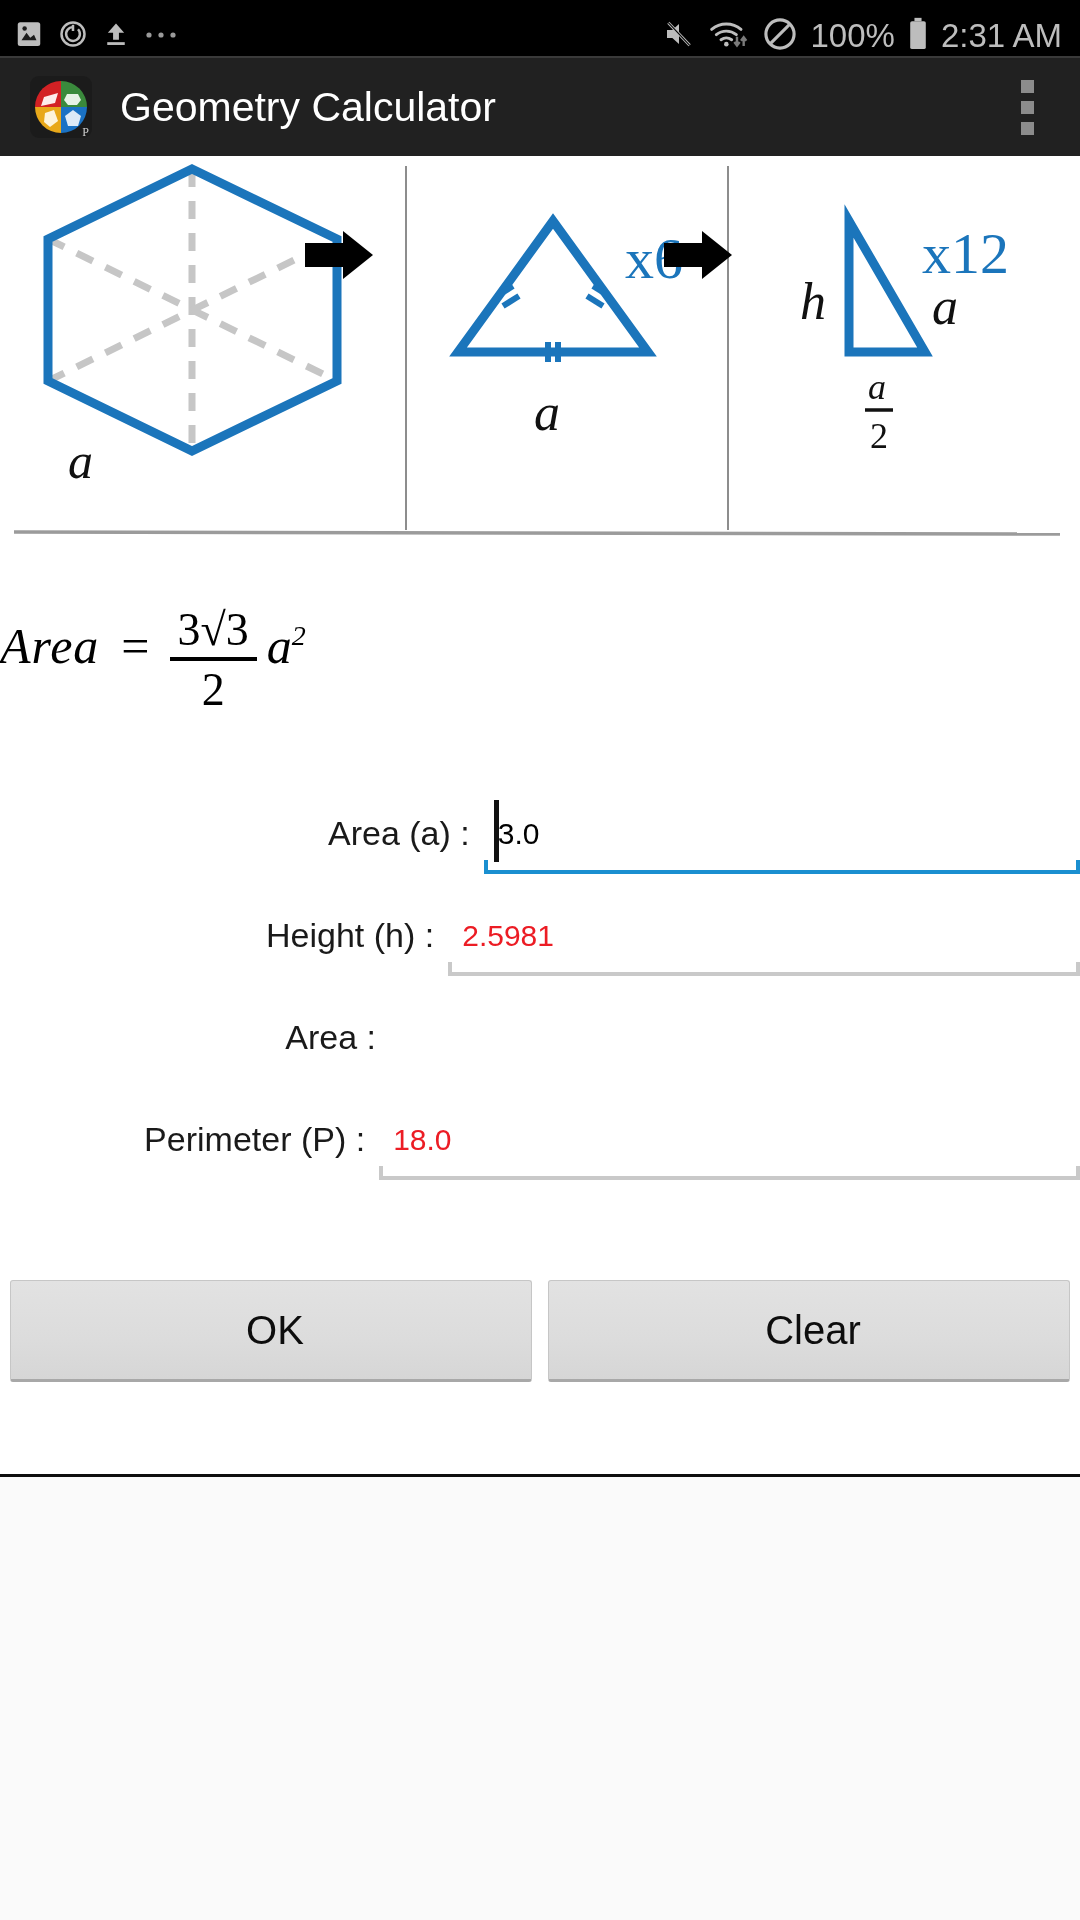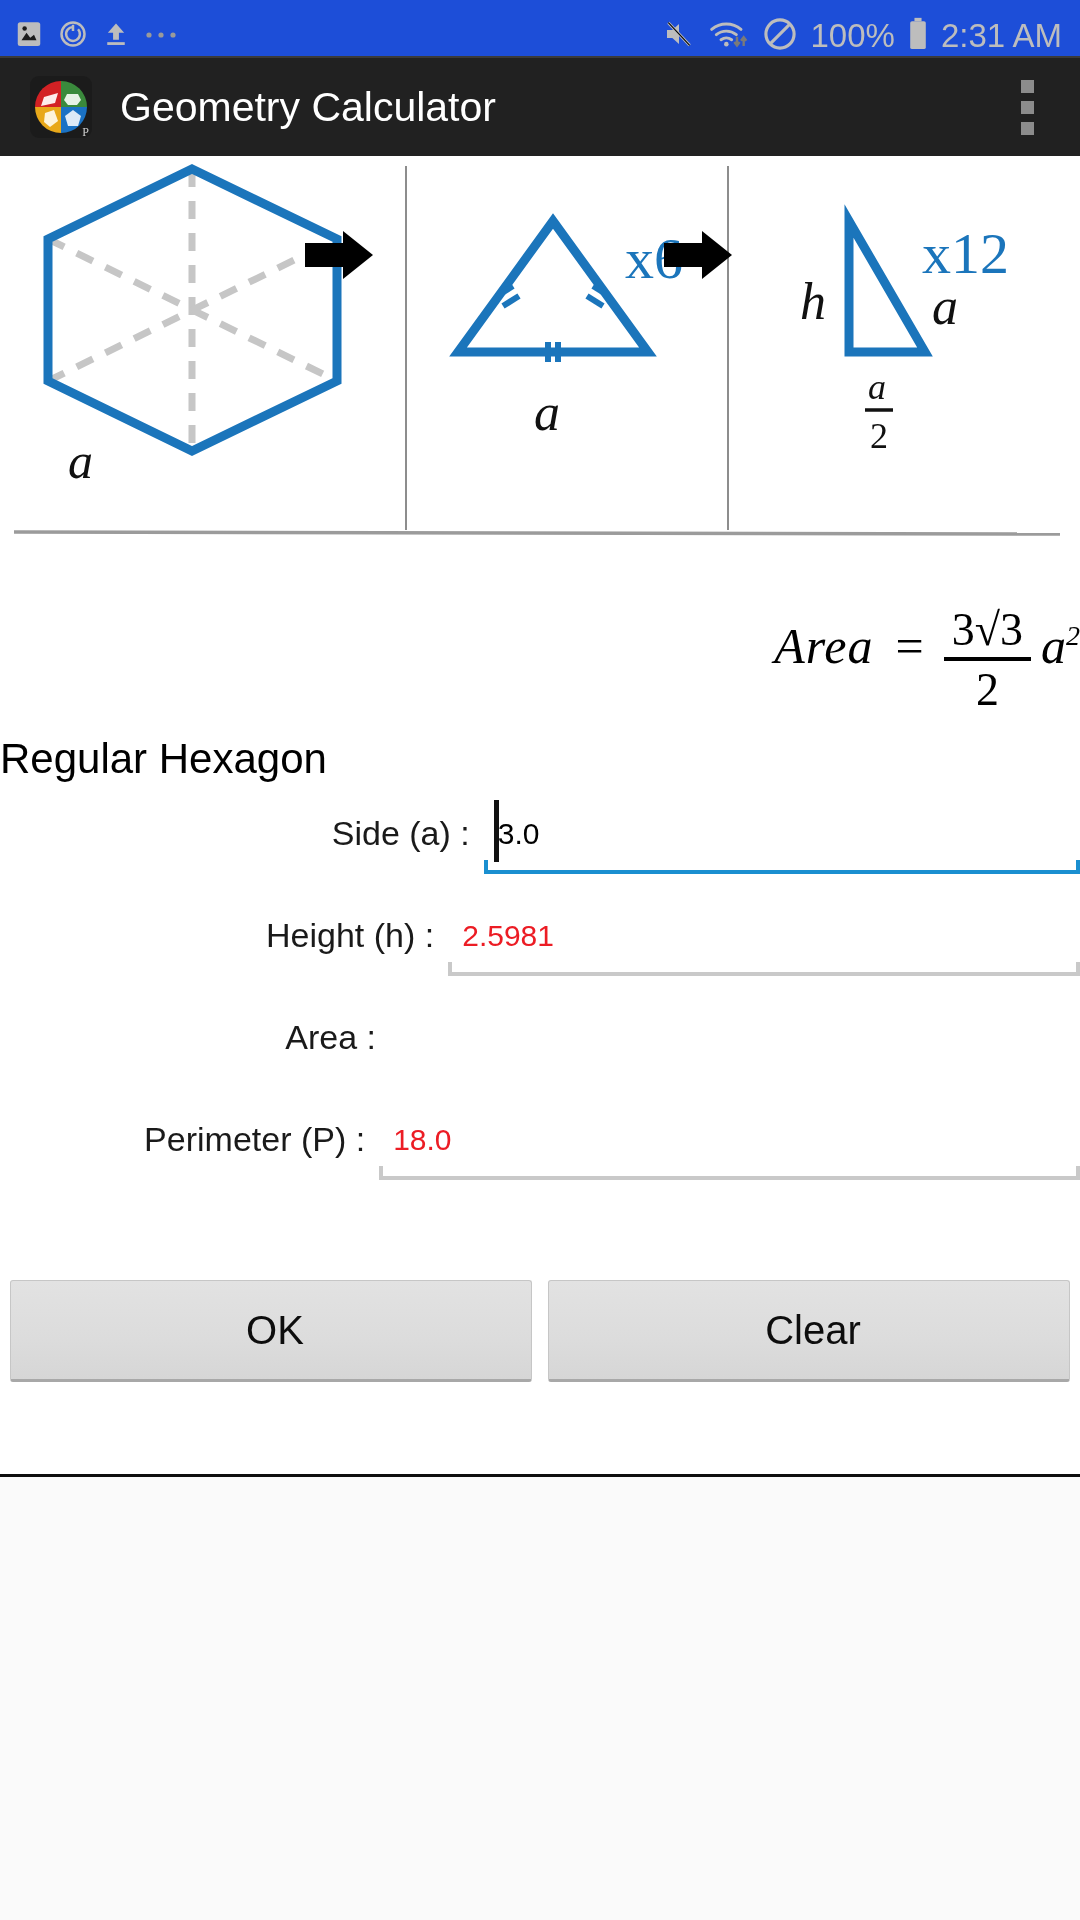--- a/index.html
+++ b/index.html
@@ -19,7 +19,7 @@
   #status-bar {
     position: absolute; left: 0; top: 0;
     width: 1080px; height: 72px;
-    background: #1d4ed8;
+    background: #000000;
     display: flex; align-items: center;
     box-sizing: border-box;
     padding: 0 18px 0 14px;

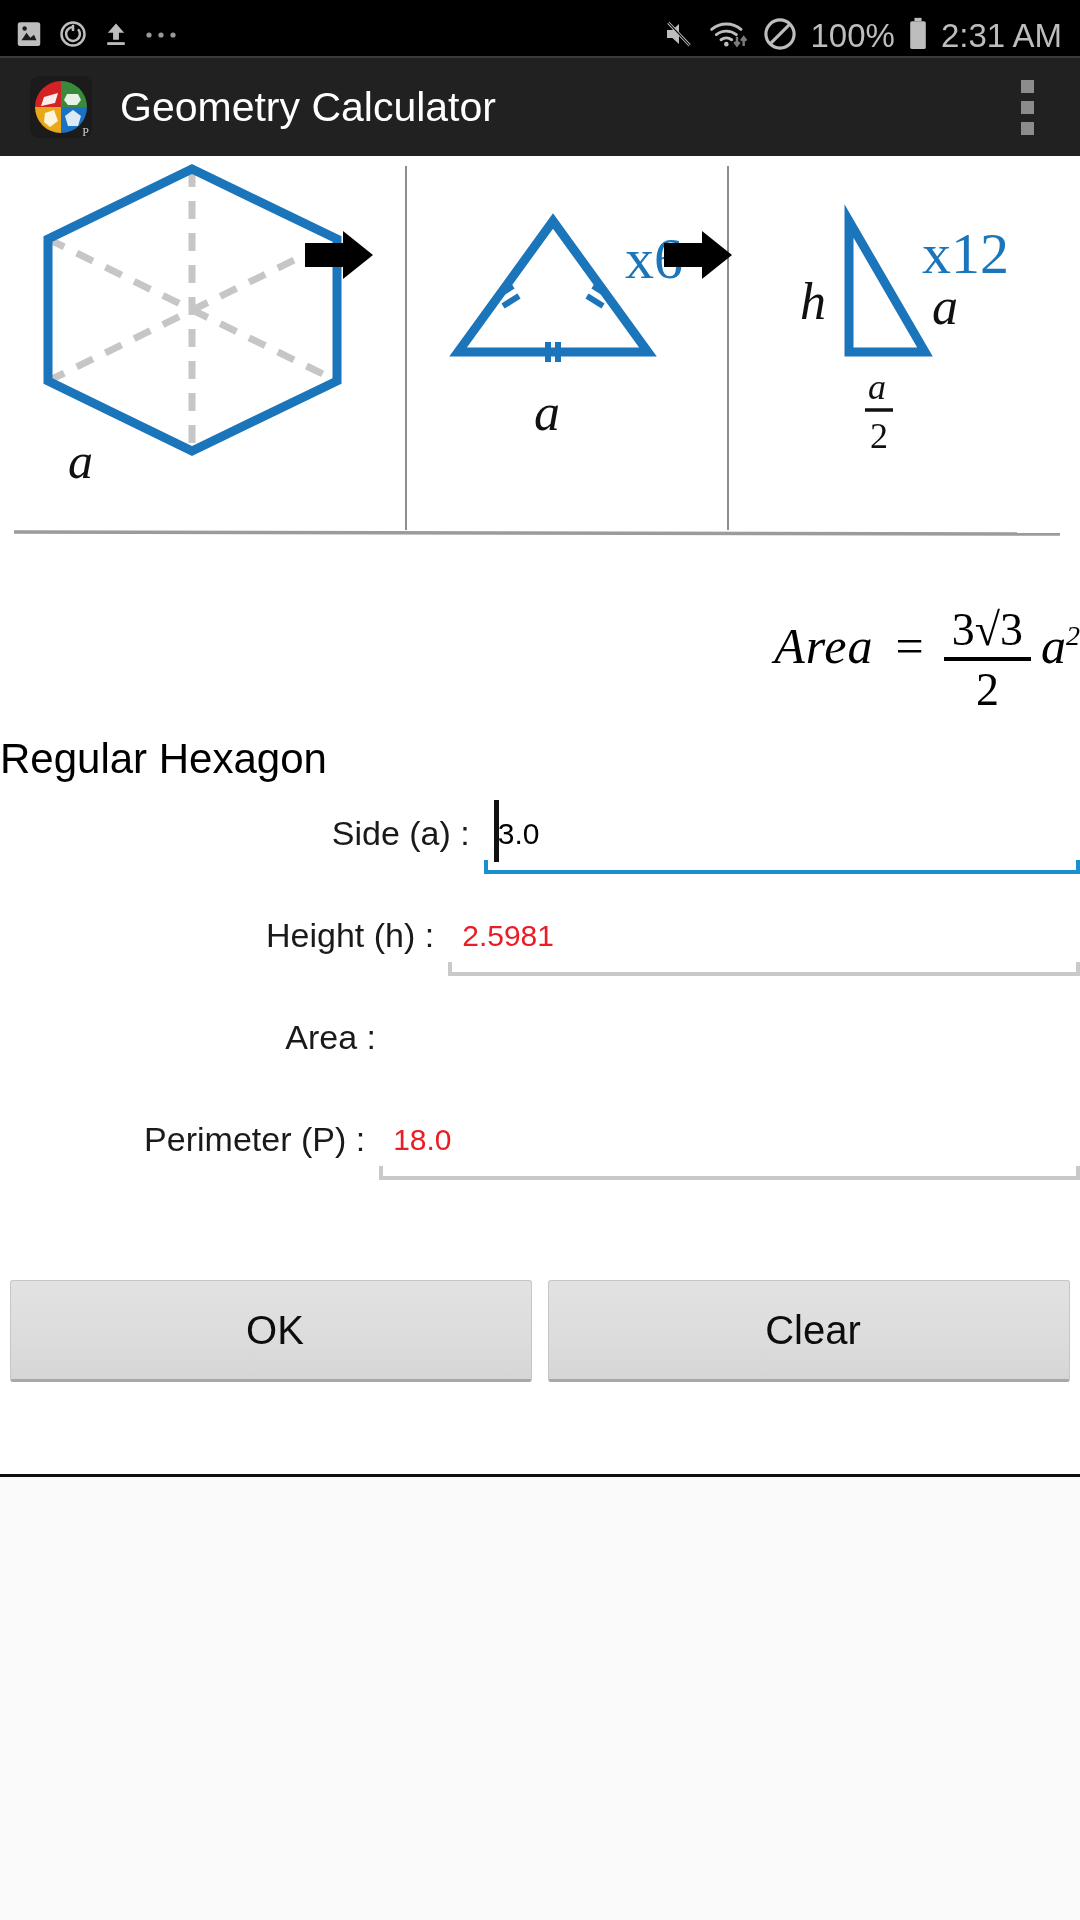--- a/index.html
+++ b/index.html
@@ -93,7 +93,7 @@
   #formula-row {
     position: absolute; left: 0; top: 586px;
     width: 1080px; height: 120px;
-    display: flex; align-items: center; justify-content: flex-end;
+    display: flex; align-items: center; justify-content: flex-start;
   }
   .formula {
     display: flex; align-items: center;

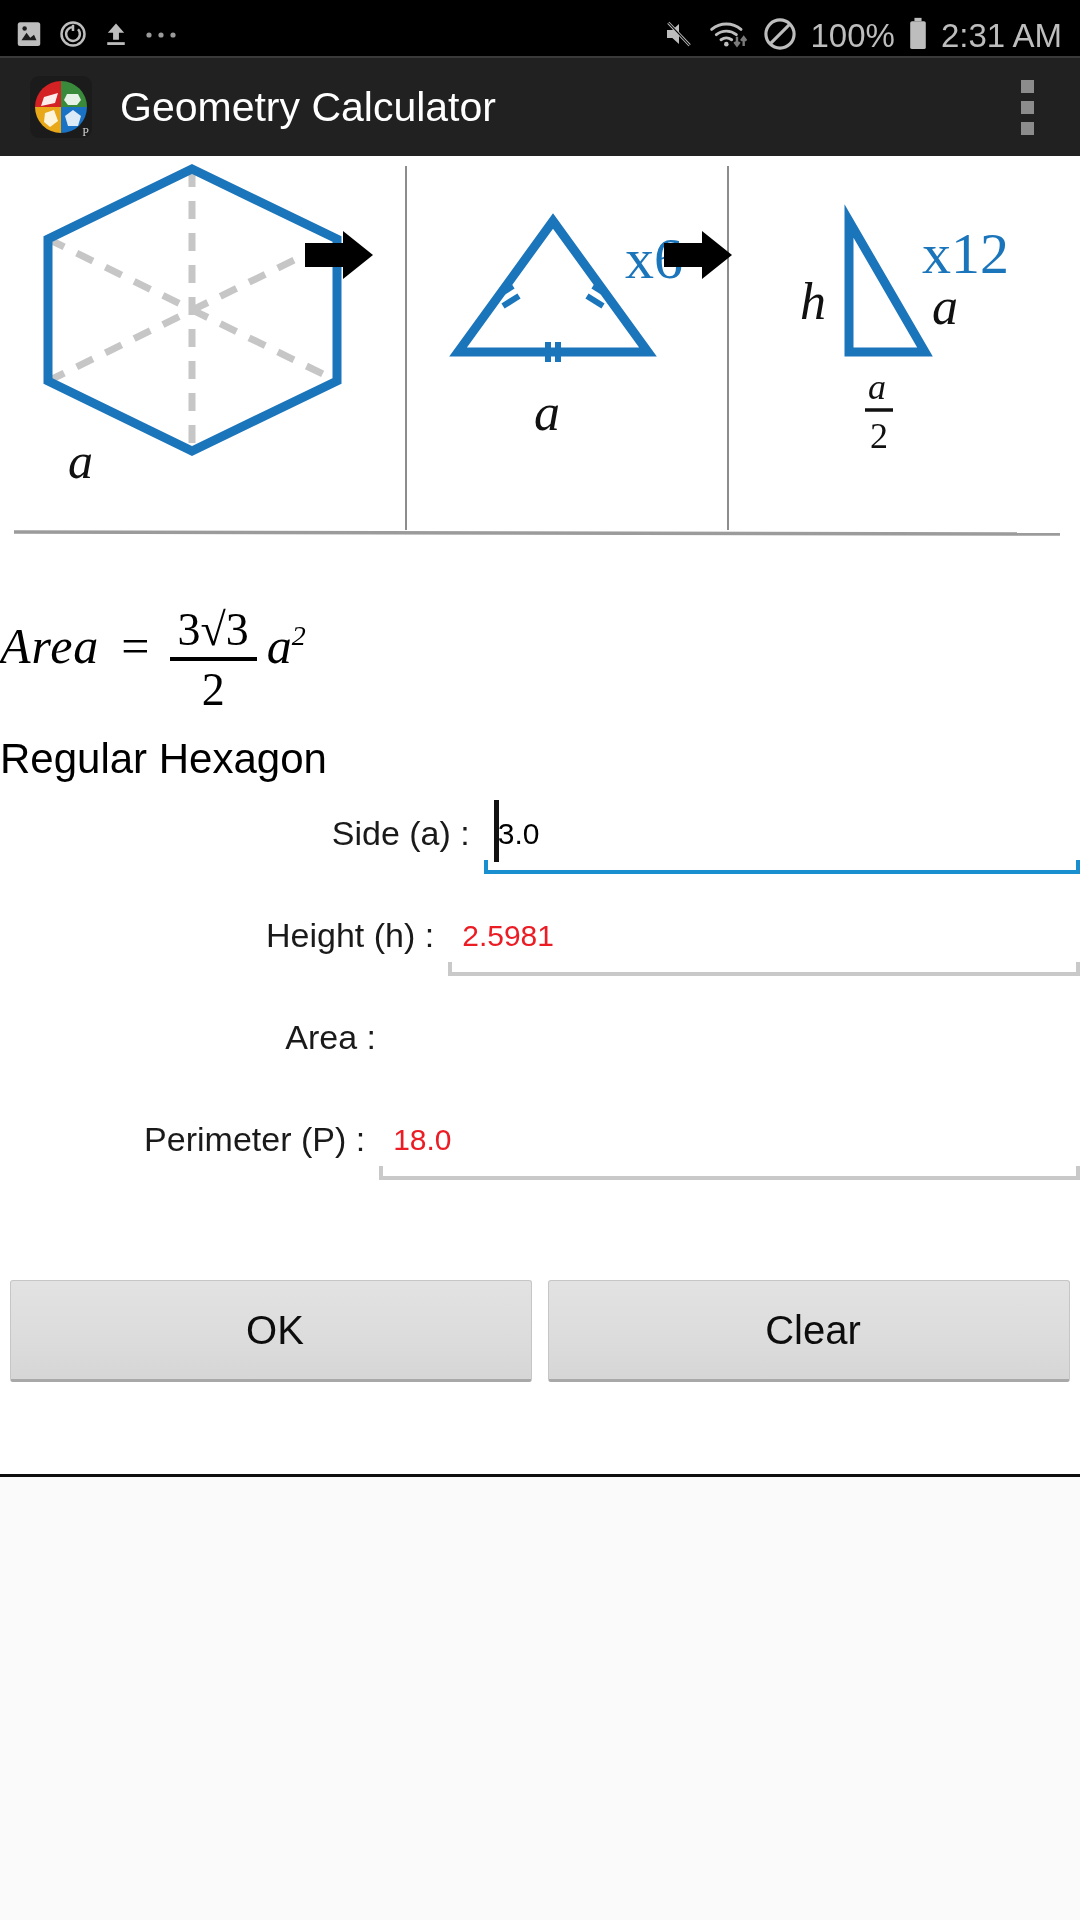--- a/index.html
+++ b/index.html
@@ -380,7 +380,6 @@
     </div>
   </div>
 
-  <div id="shape-name">Regular Hexagon</div>
 
   <div id="form">
 

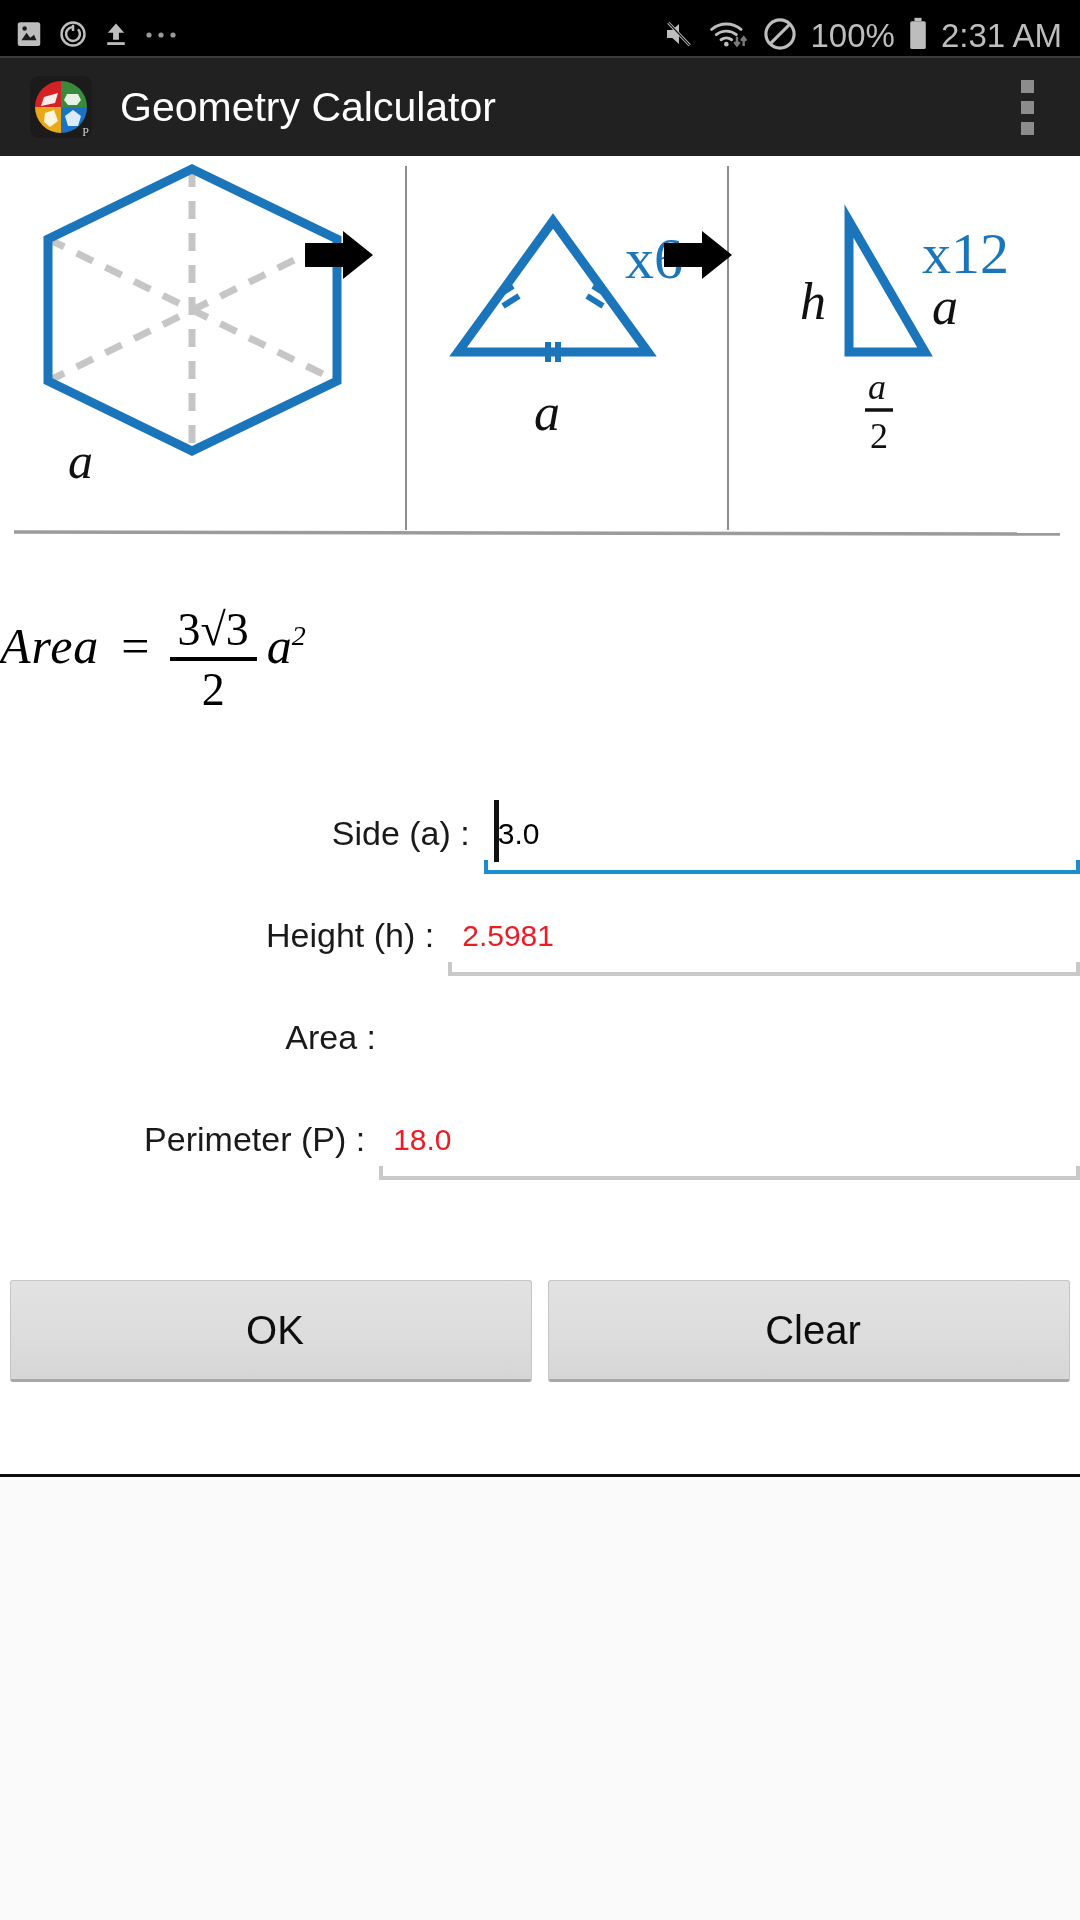--- a/index.html
+++ b/index.html
@@ -384,7 +384,7 @@
   <div id="form">
 
     <div class="field-row r1">
-      <div class="field-label">Side (a) :</div>
+      <div class="field-label">Area (a) :</div>
       <div class="field-box focused">
         <span class="caret"></span>
         <div class="val">3.0</div>

